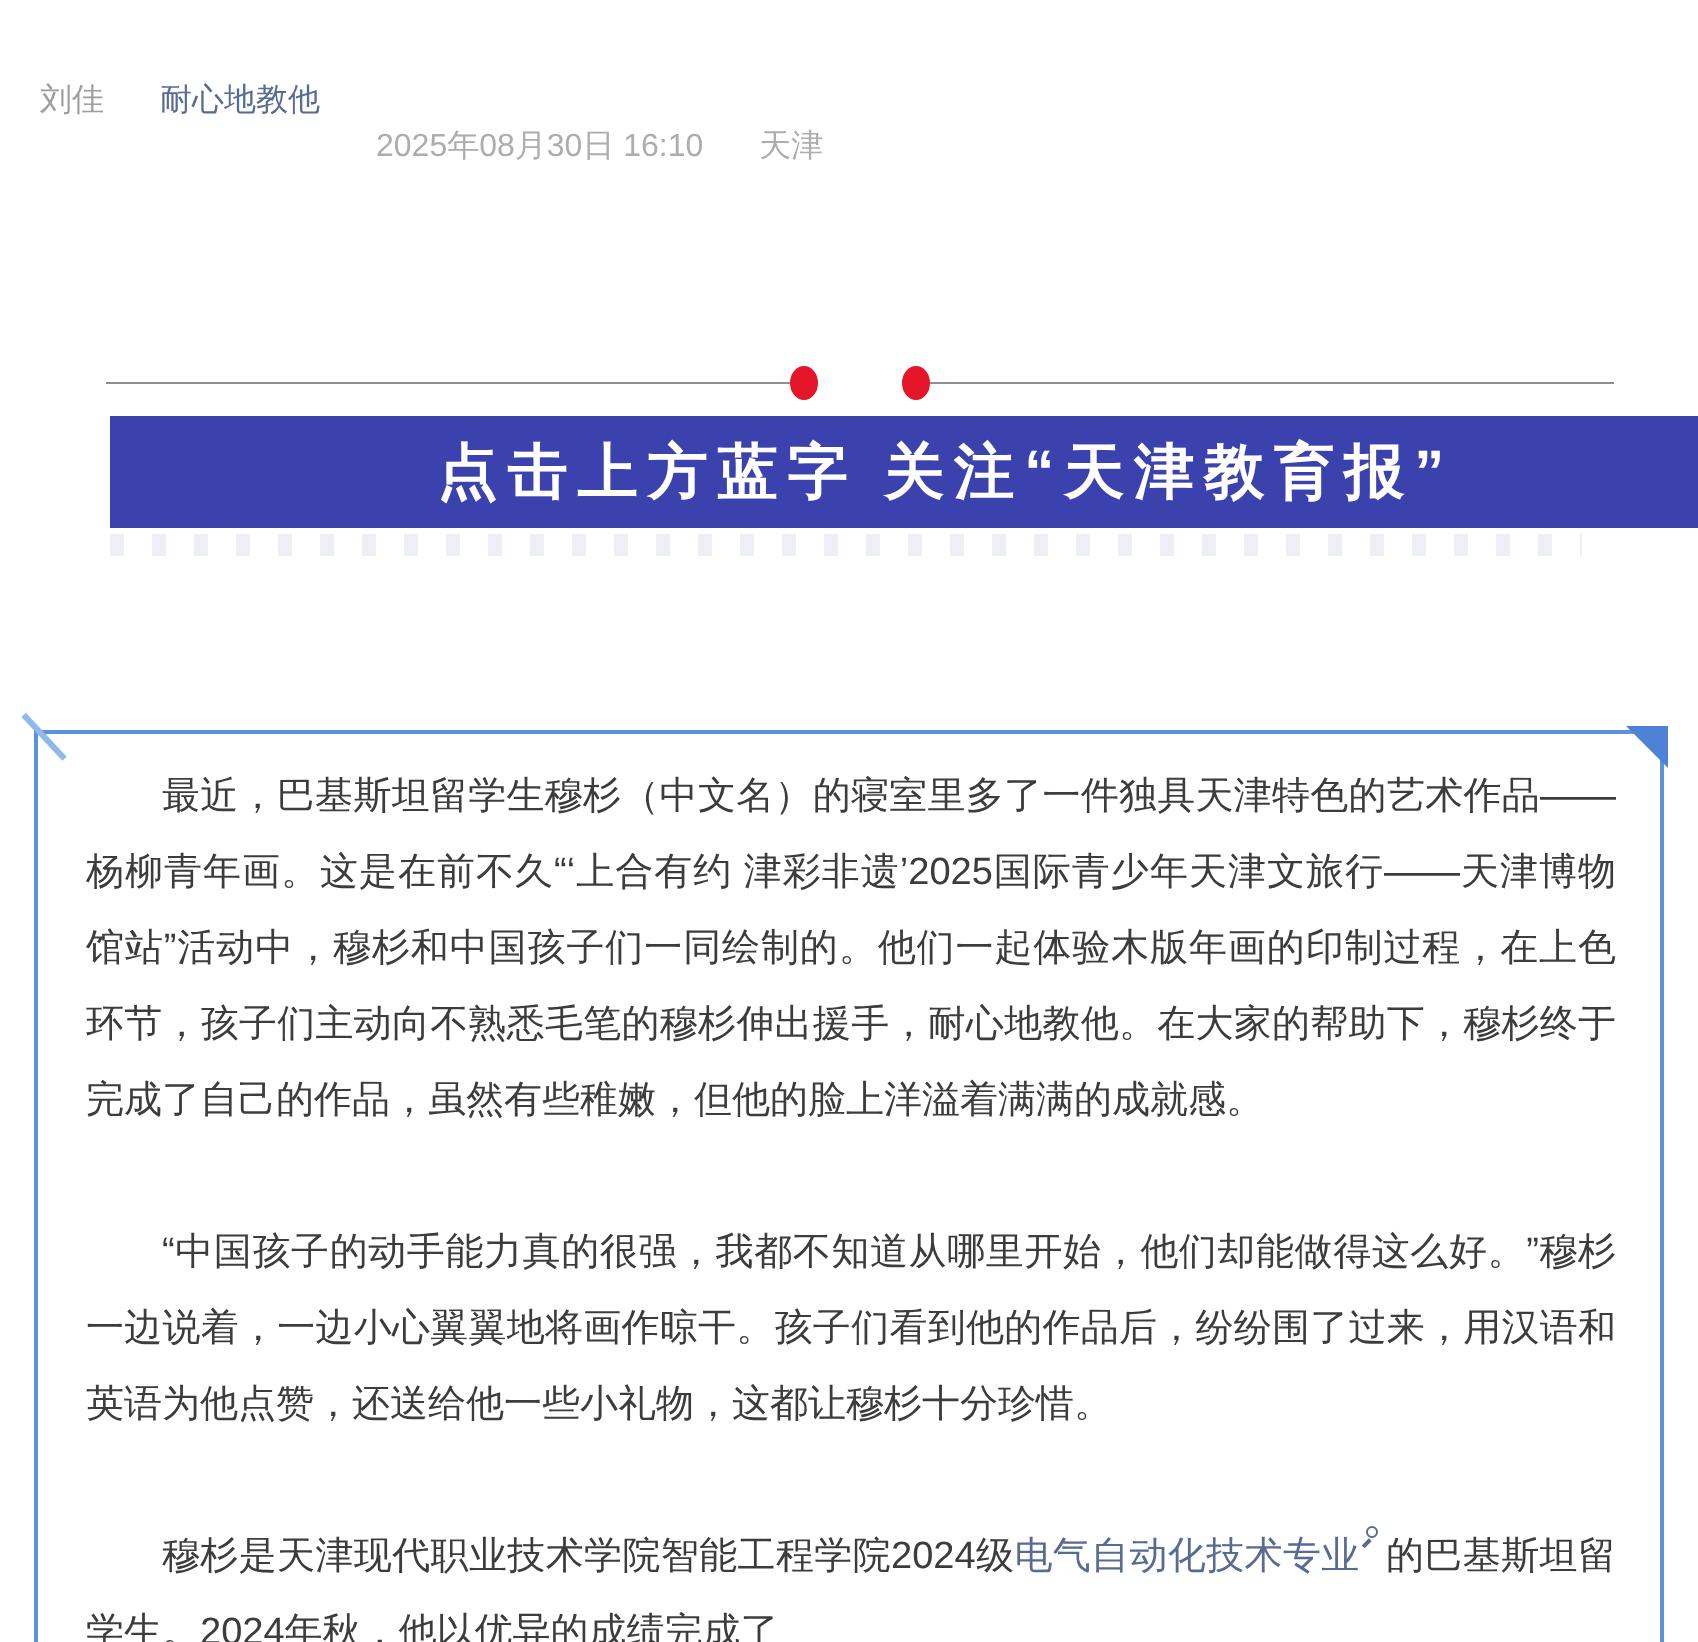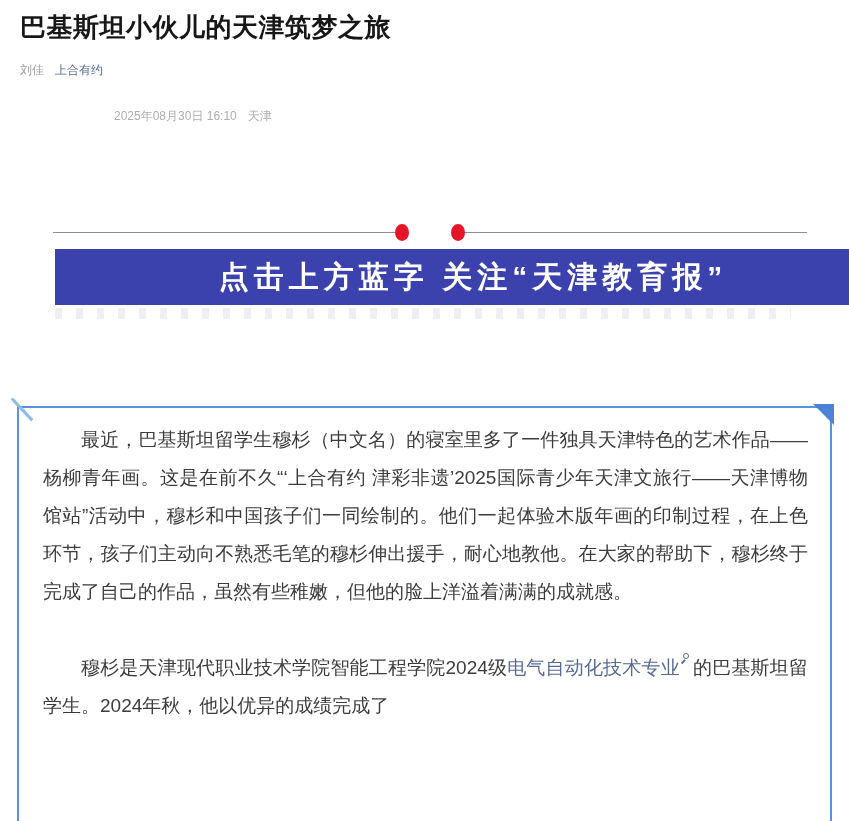--- a/index.html
+++ b/index.html
@@ -163,7 +163,6 @@
 
 <article>
 
-  <h1 class="article-title">巴基斯坦小伙儿的天津筑梦之旅</h1>
 
   <div class="article-meta">
     <span class="author">刘佳</span>

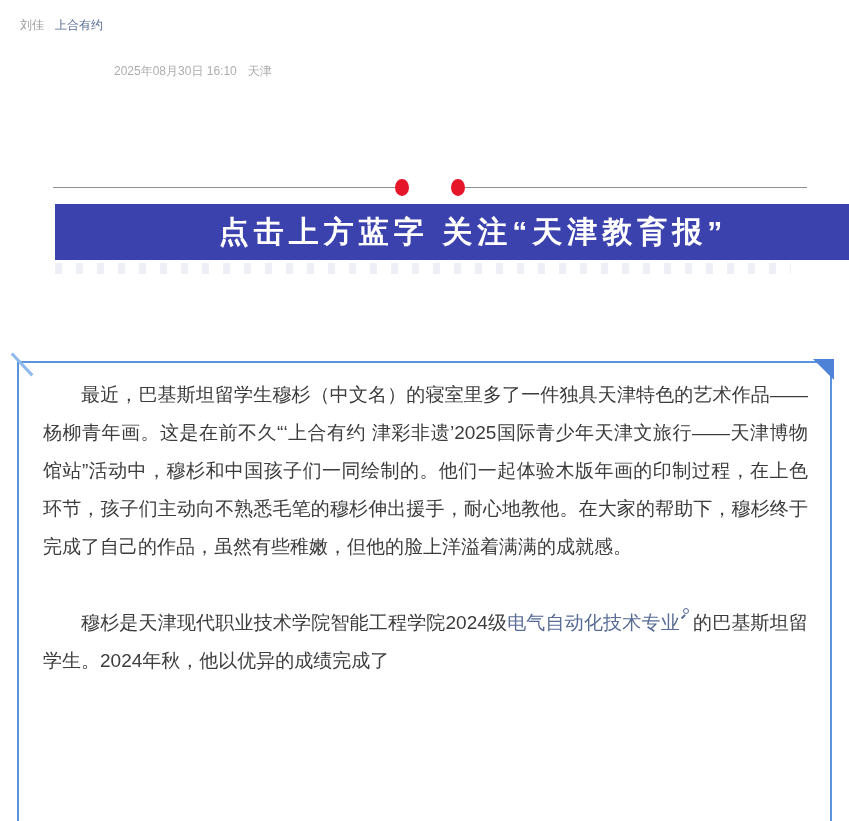--- a/index.html
+++ b/index.html
@@ -24,11 +24,11 @@
   }
   .article-meta {
     margin: 17px 20px 0 20px;
-    font-size: 12px;
+    font-size: 16px;
     color: #9e9e9e;
     display: flex;
-    align-items: flex-start;
-    gap: 11px;
+    align-items: center;
+    gap: 28px;
     white-space: nowrap;
   }
   .article-meta .account {

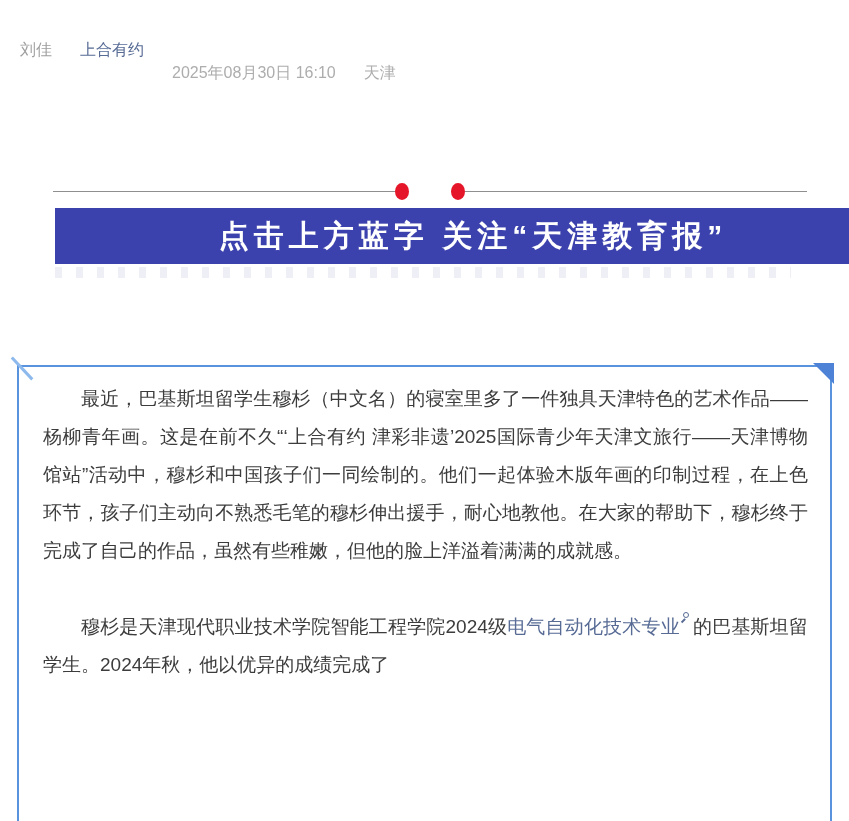--- a/index.html
+++ b/index.html
@@ -166,7 +166,7 @@
 
   <div class="article-meta">
     <span class="author">刘佳</span>
-    <a class="account">上合有约</a>
+    <a class="account">耐心地教他</a>
     <span class="datetime">2025年08月30日 16:10</span>
     <span class="location">天津</span>
   </div>

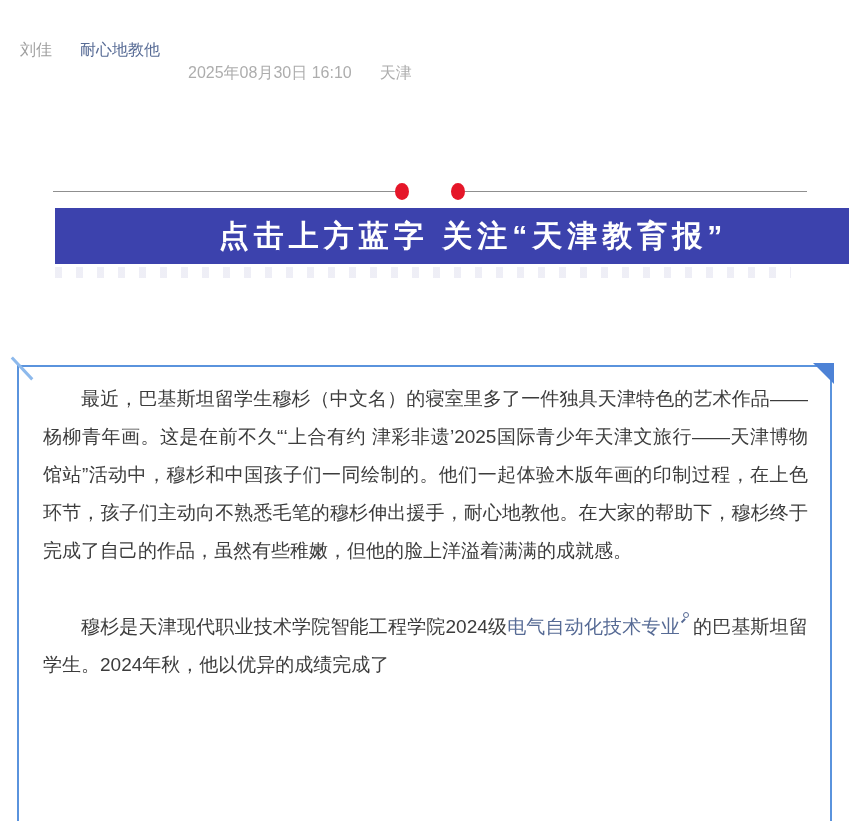--- a/index.html
+++ b/index.html
@@ -190,6 +190,7 @@
 
     <p>最近，巴基斯坦留学生穆杉（中文名）的寝室里多了一件独具天津特色的艺术作品——杨柳青年画。这是在前不久“‘上合有约 津彩非遗’2025国际青少年天津文旅行——天津博物馆站”活动中，穆杉和中国孩子们一同绘制的。他们一起体验木版年画的印制过程，在上色环节，孩子们主动向不熟悉毛笔的穆杉伸出援手，耐心地教他。在大家的帮助下，穆杉终于完成了自己的作品，虽然有些稚嫩，但他的脸上洋溢着满满的成就感。</p>
 
+    <p>“中国孩子的动手能力真的很强，我都不知道从哪里开始，他们却能做得这么好。”穆杉一边说着，一边小心翼翼地将画作晾干。孩子们看到他的作品后，纷纷围了过来，用汉语和英语为他点赞，还送给他一些小礼物，这都让穆杉十分珍惜。</p>
 
     <p><span>穆杉是天津现代职业技术学院智能工程学院2024级</span><a class="term-link">电气自动化技术专业</a><span class="sup-search"><span class="ring"></span><span class="handle"></span></span><span>的巴基斯坦留学生。2024年秋，他以优异的成绩完成了</span></p>
   </section>

